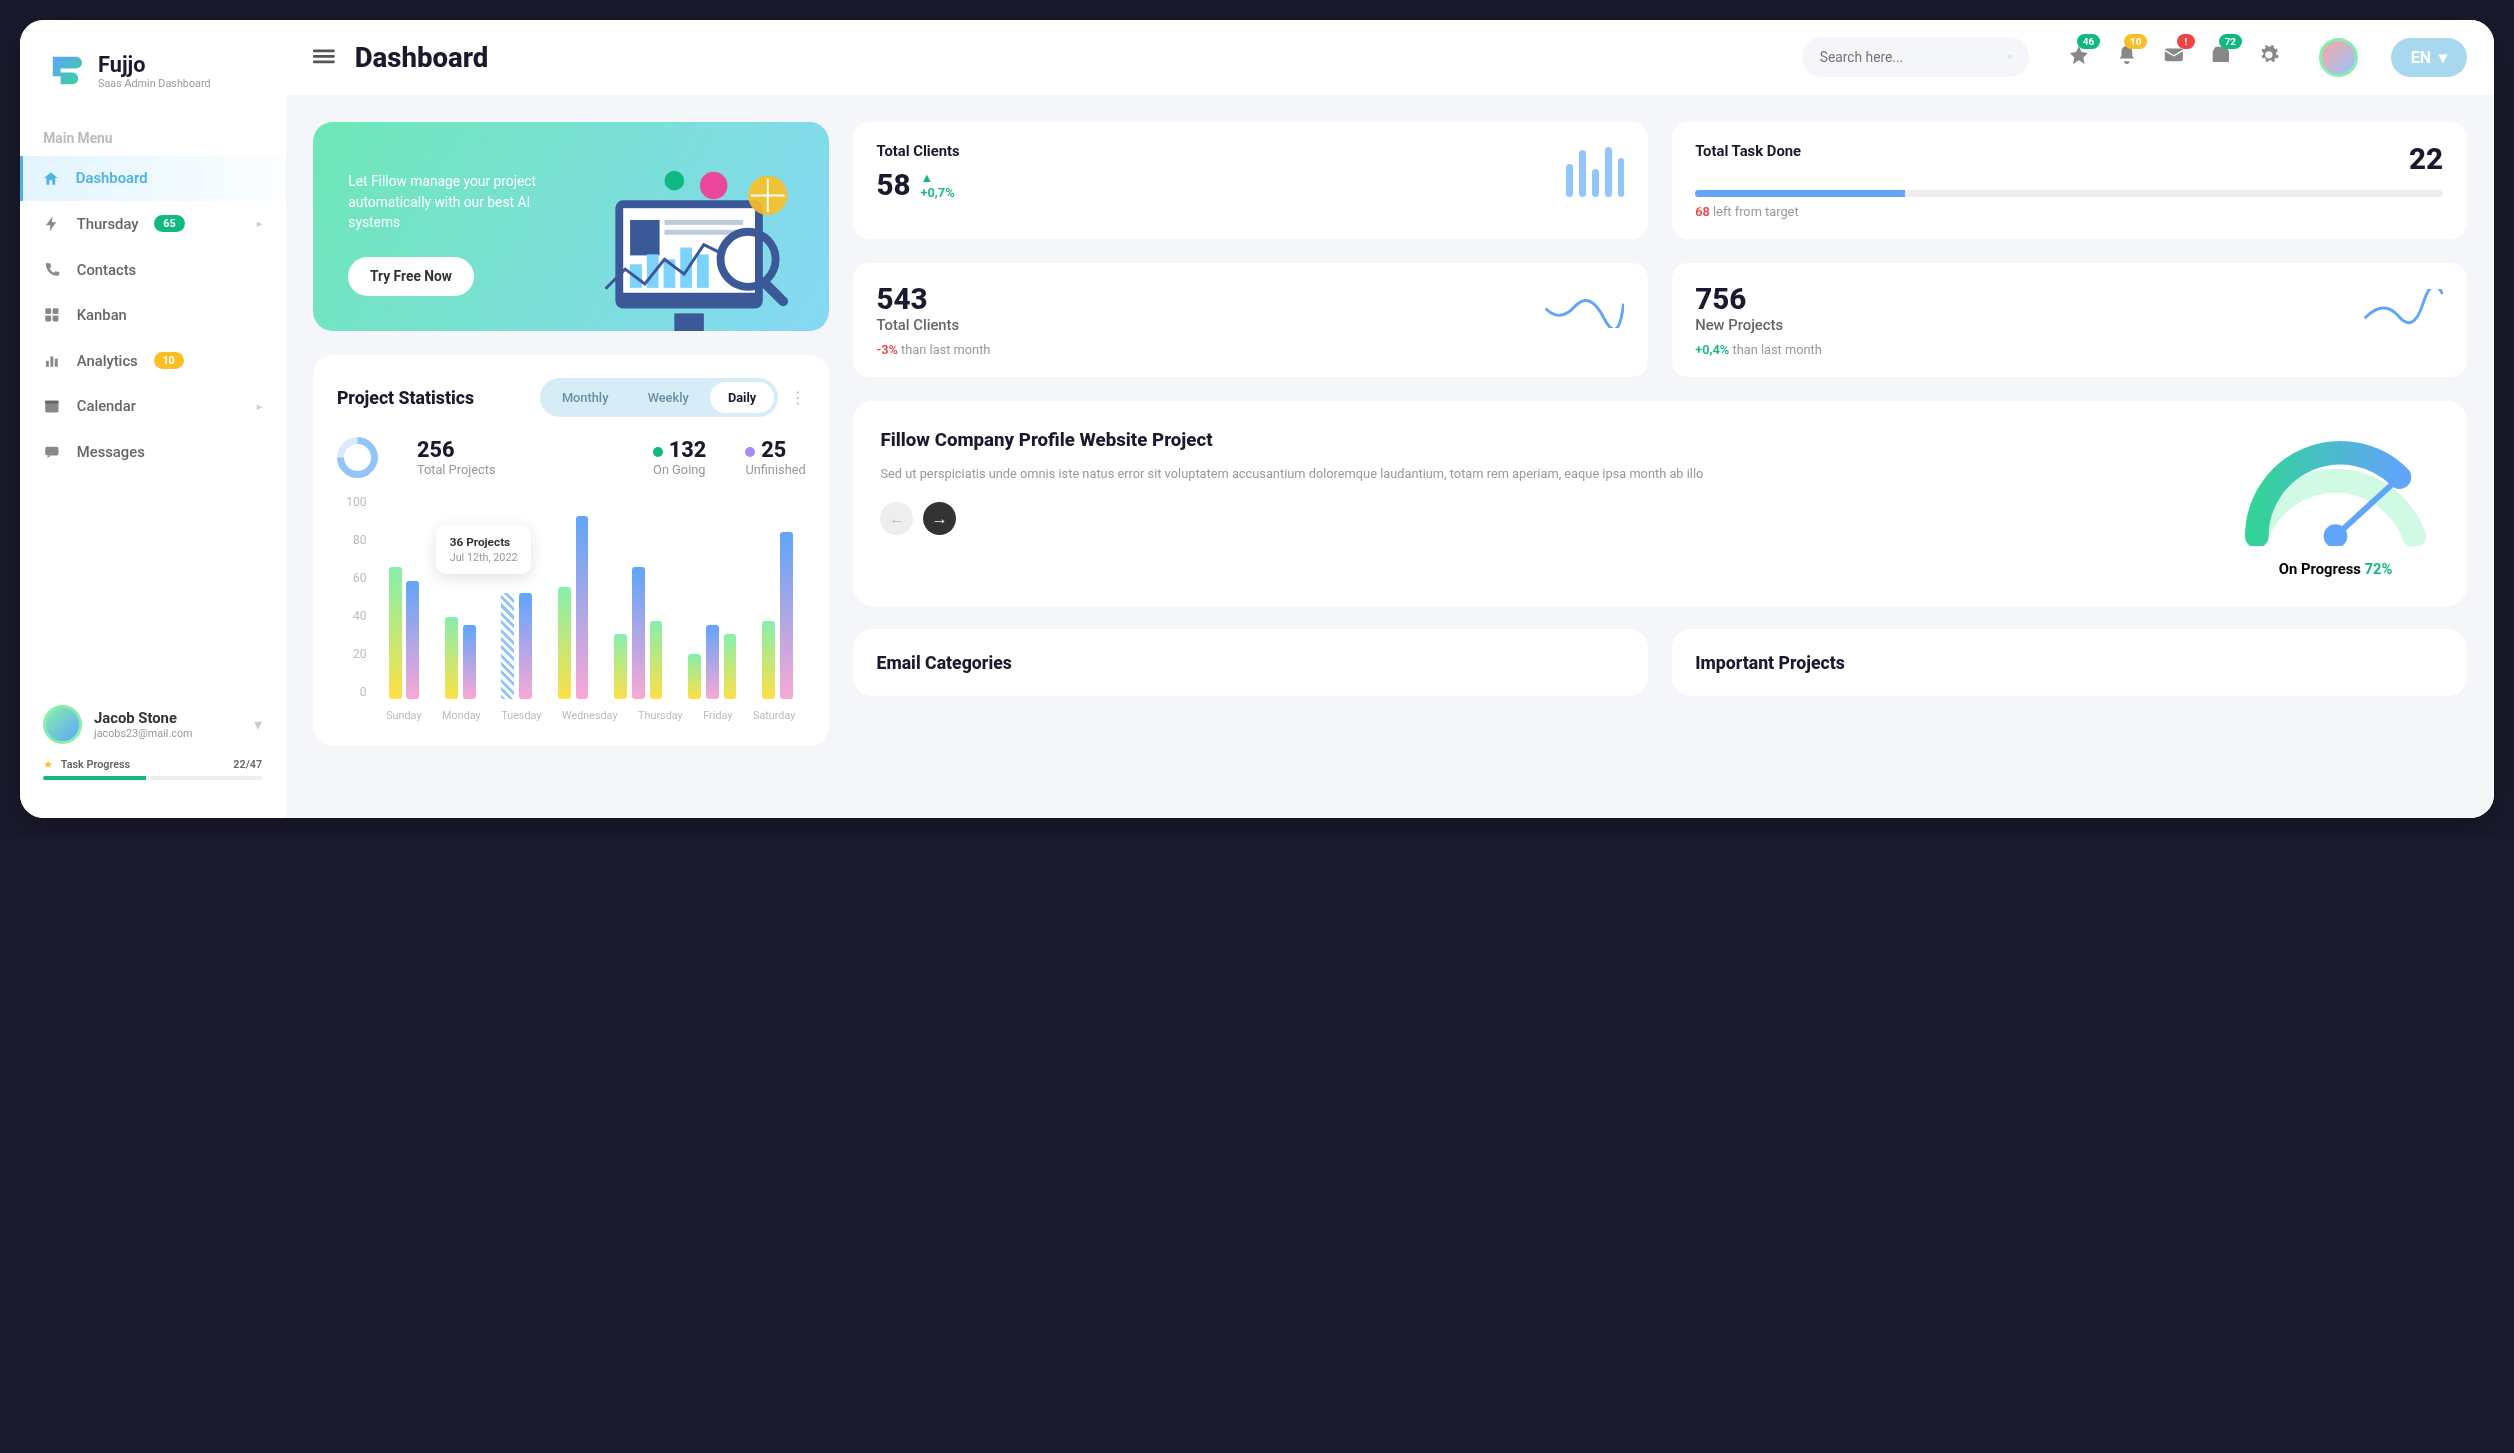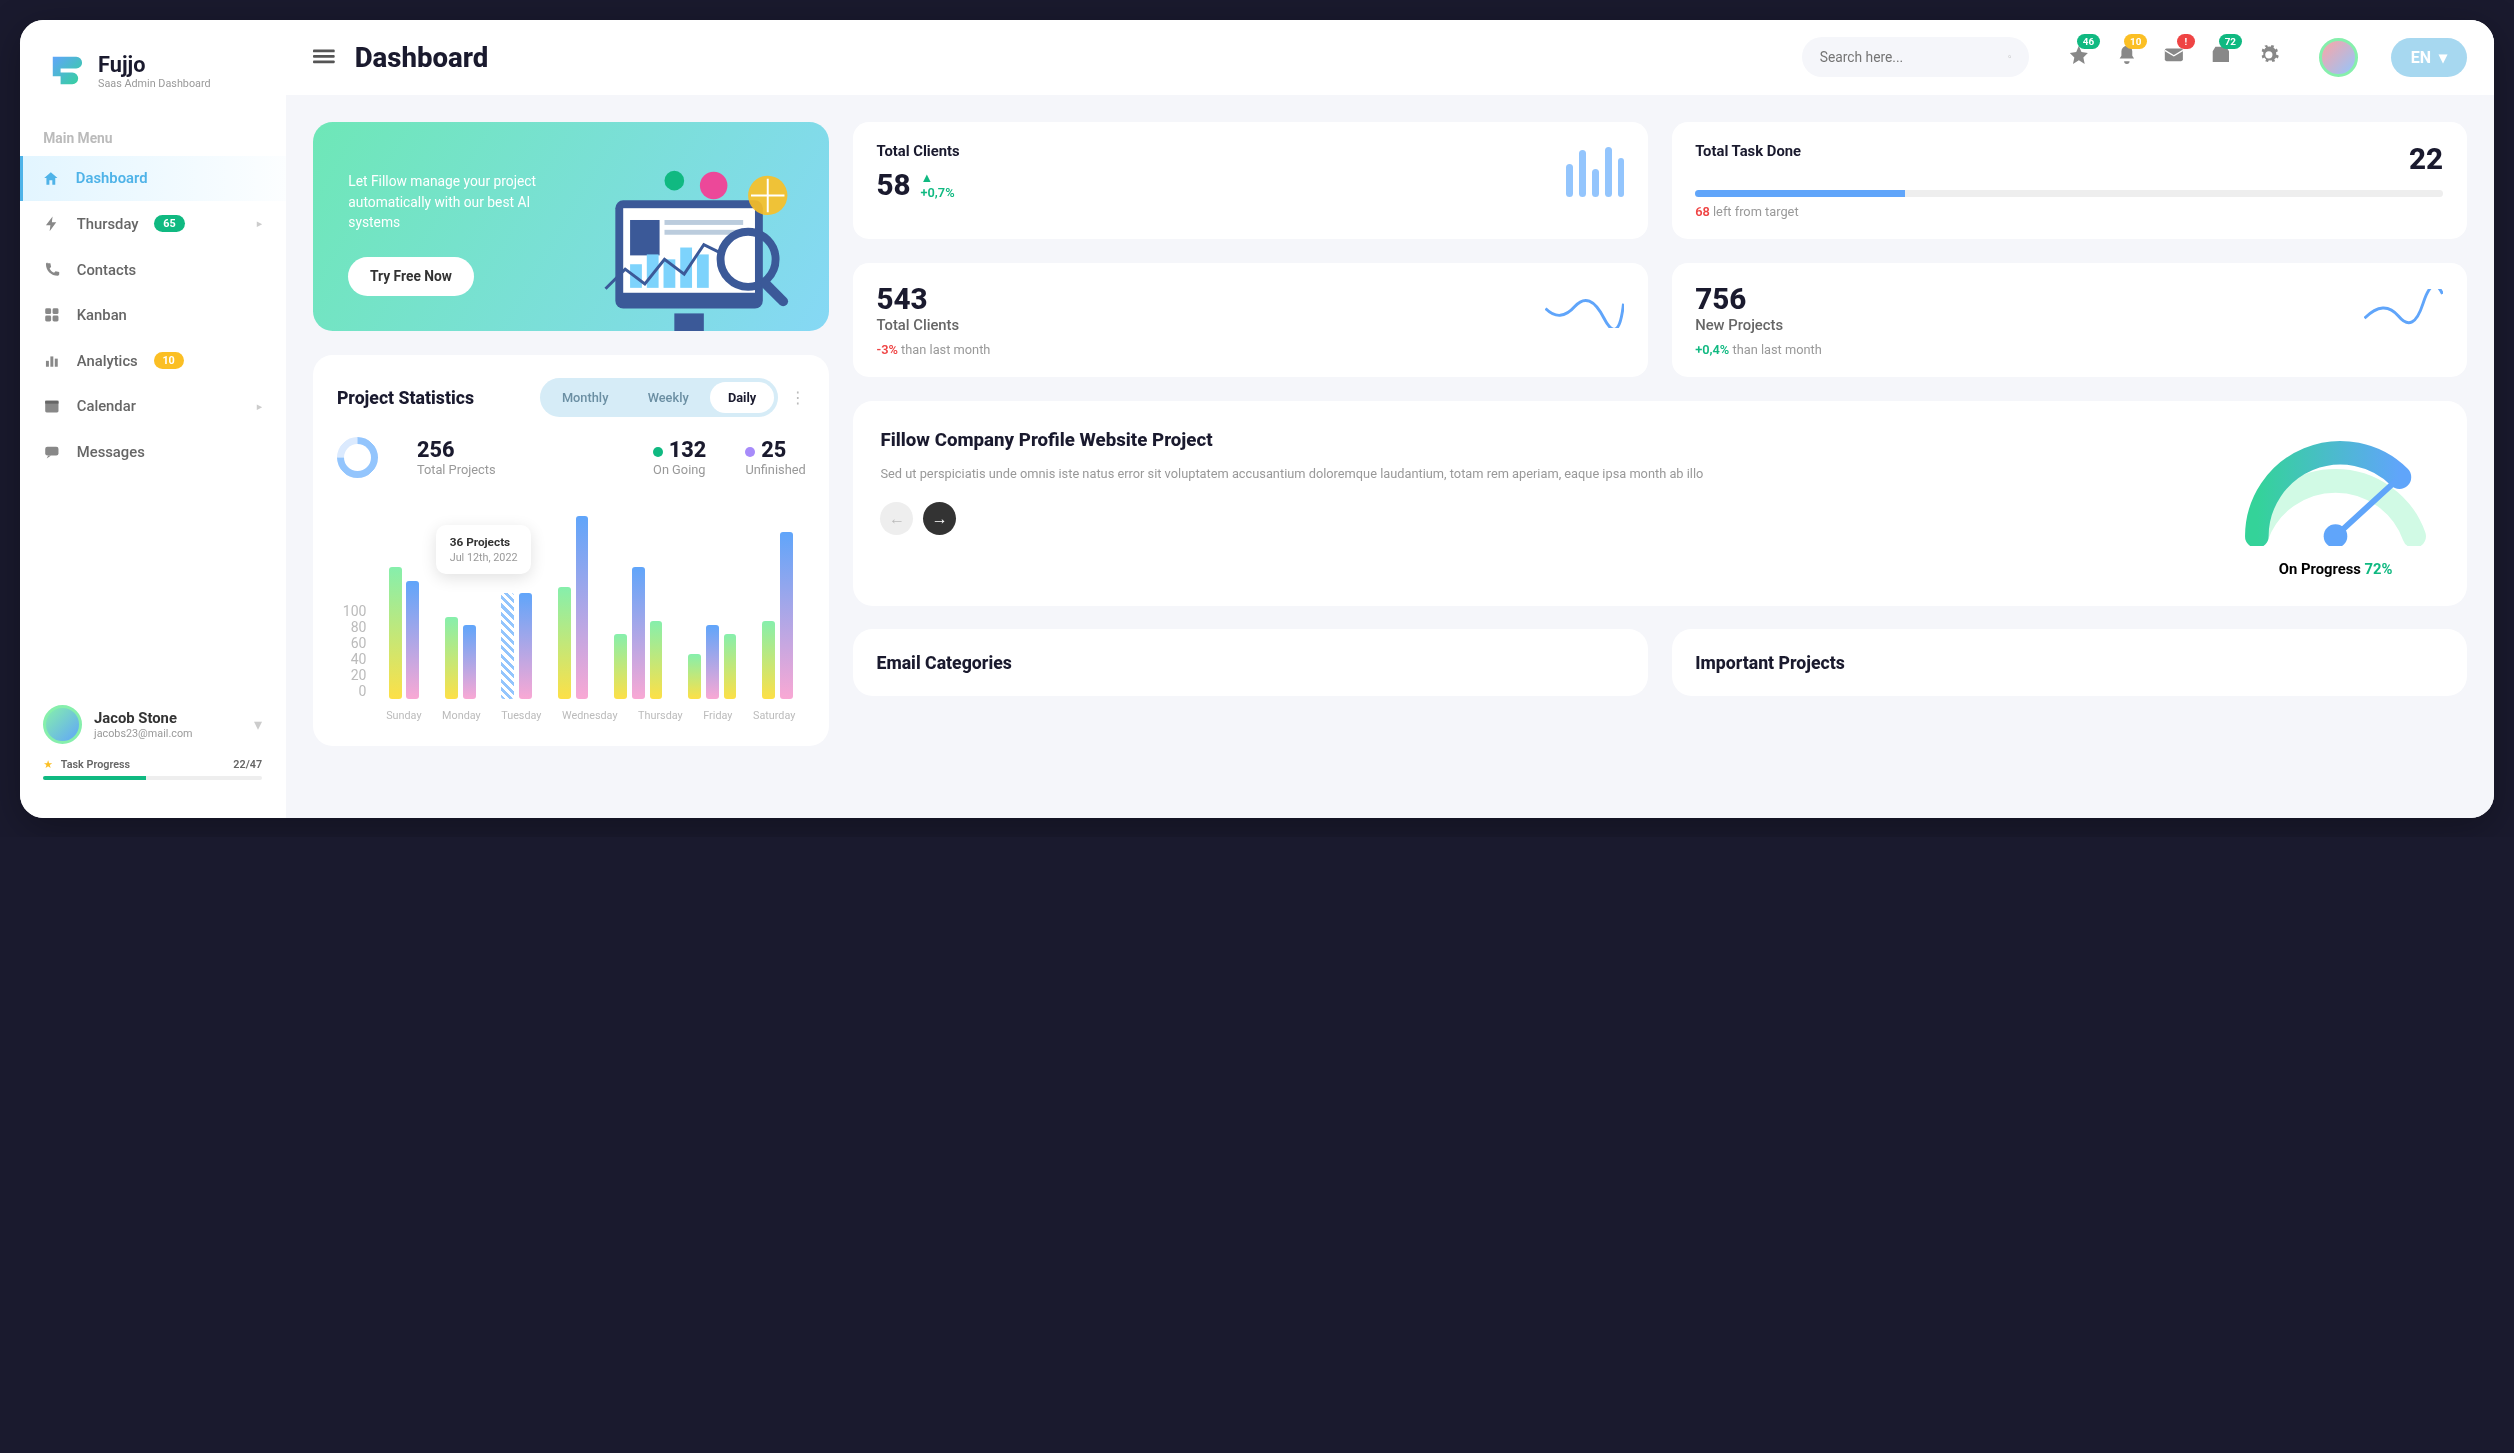--- a/index.html
+++ b/index.html
@@ -83,7 +83,7 @@
 .d-green { background: #10b981; }
 .d-purple { background: #a78bfa; }
 .chart-area { margin-top: 17.7px; position: relative; height: 227px; }
-.y-axis { position: absolute; left: 0; top: 0; bottom: 23.6px; width: 29.6px; display: flex; flex-direction: column; justify-content: flex-end; font-size: 14px; color: #bbb; text-align: right; }
+.y-axis { position: absolute; left: 0; top: 0; bottom: 23.6px; width: 29.6px; display: flex; flex-direction: column; justify-content: space-between; font-size: 12px; color: #bbb; text-align: right; }
 .bars-grid { position: absolute; left: 39px; right: 0; top: 0; bottom: 23.6px; display: flex; justify-content: space-around; align-items: flex-end; }
 .bar-col { display: flex; gap: 4.9px; align-items: flex-end; height: 100%; }
 .cbar { width: 12.8px; border-radius: 3px; }

